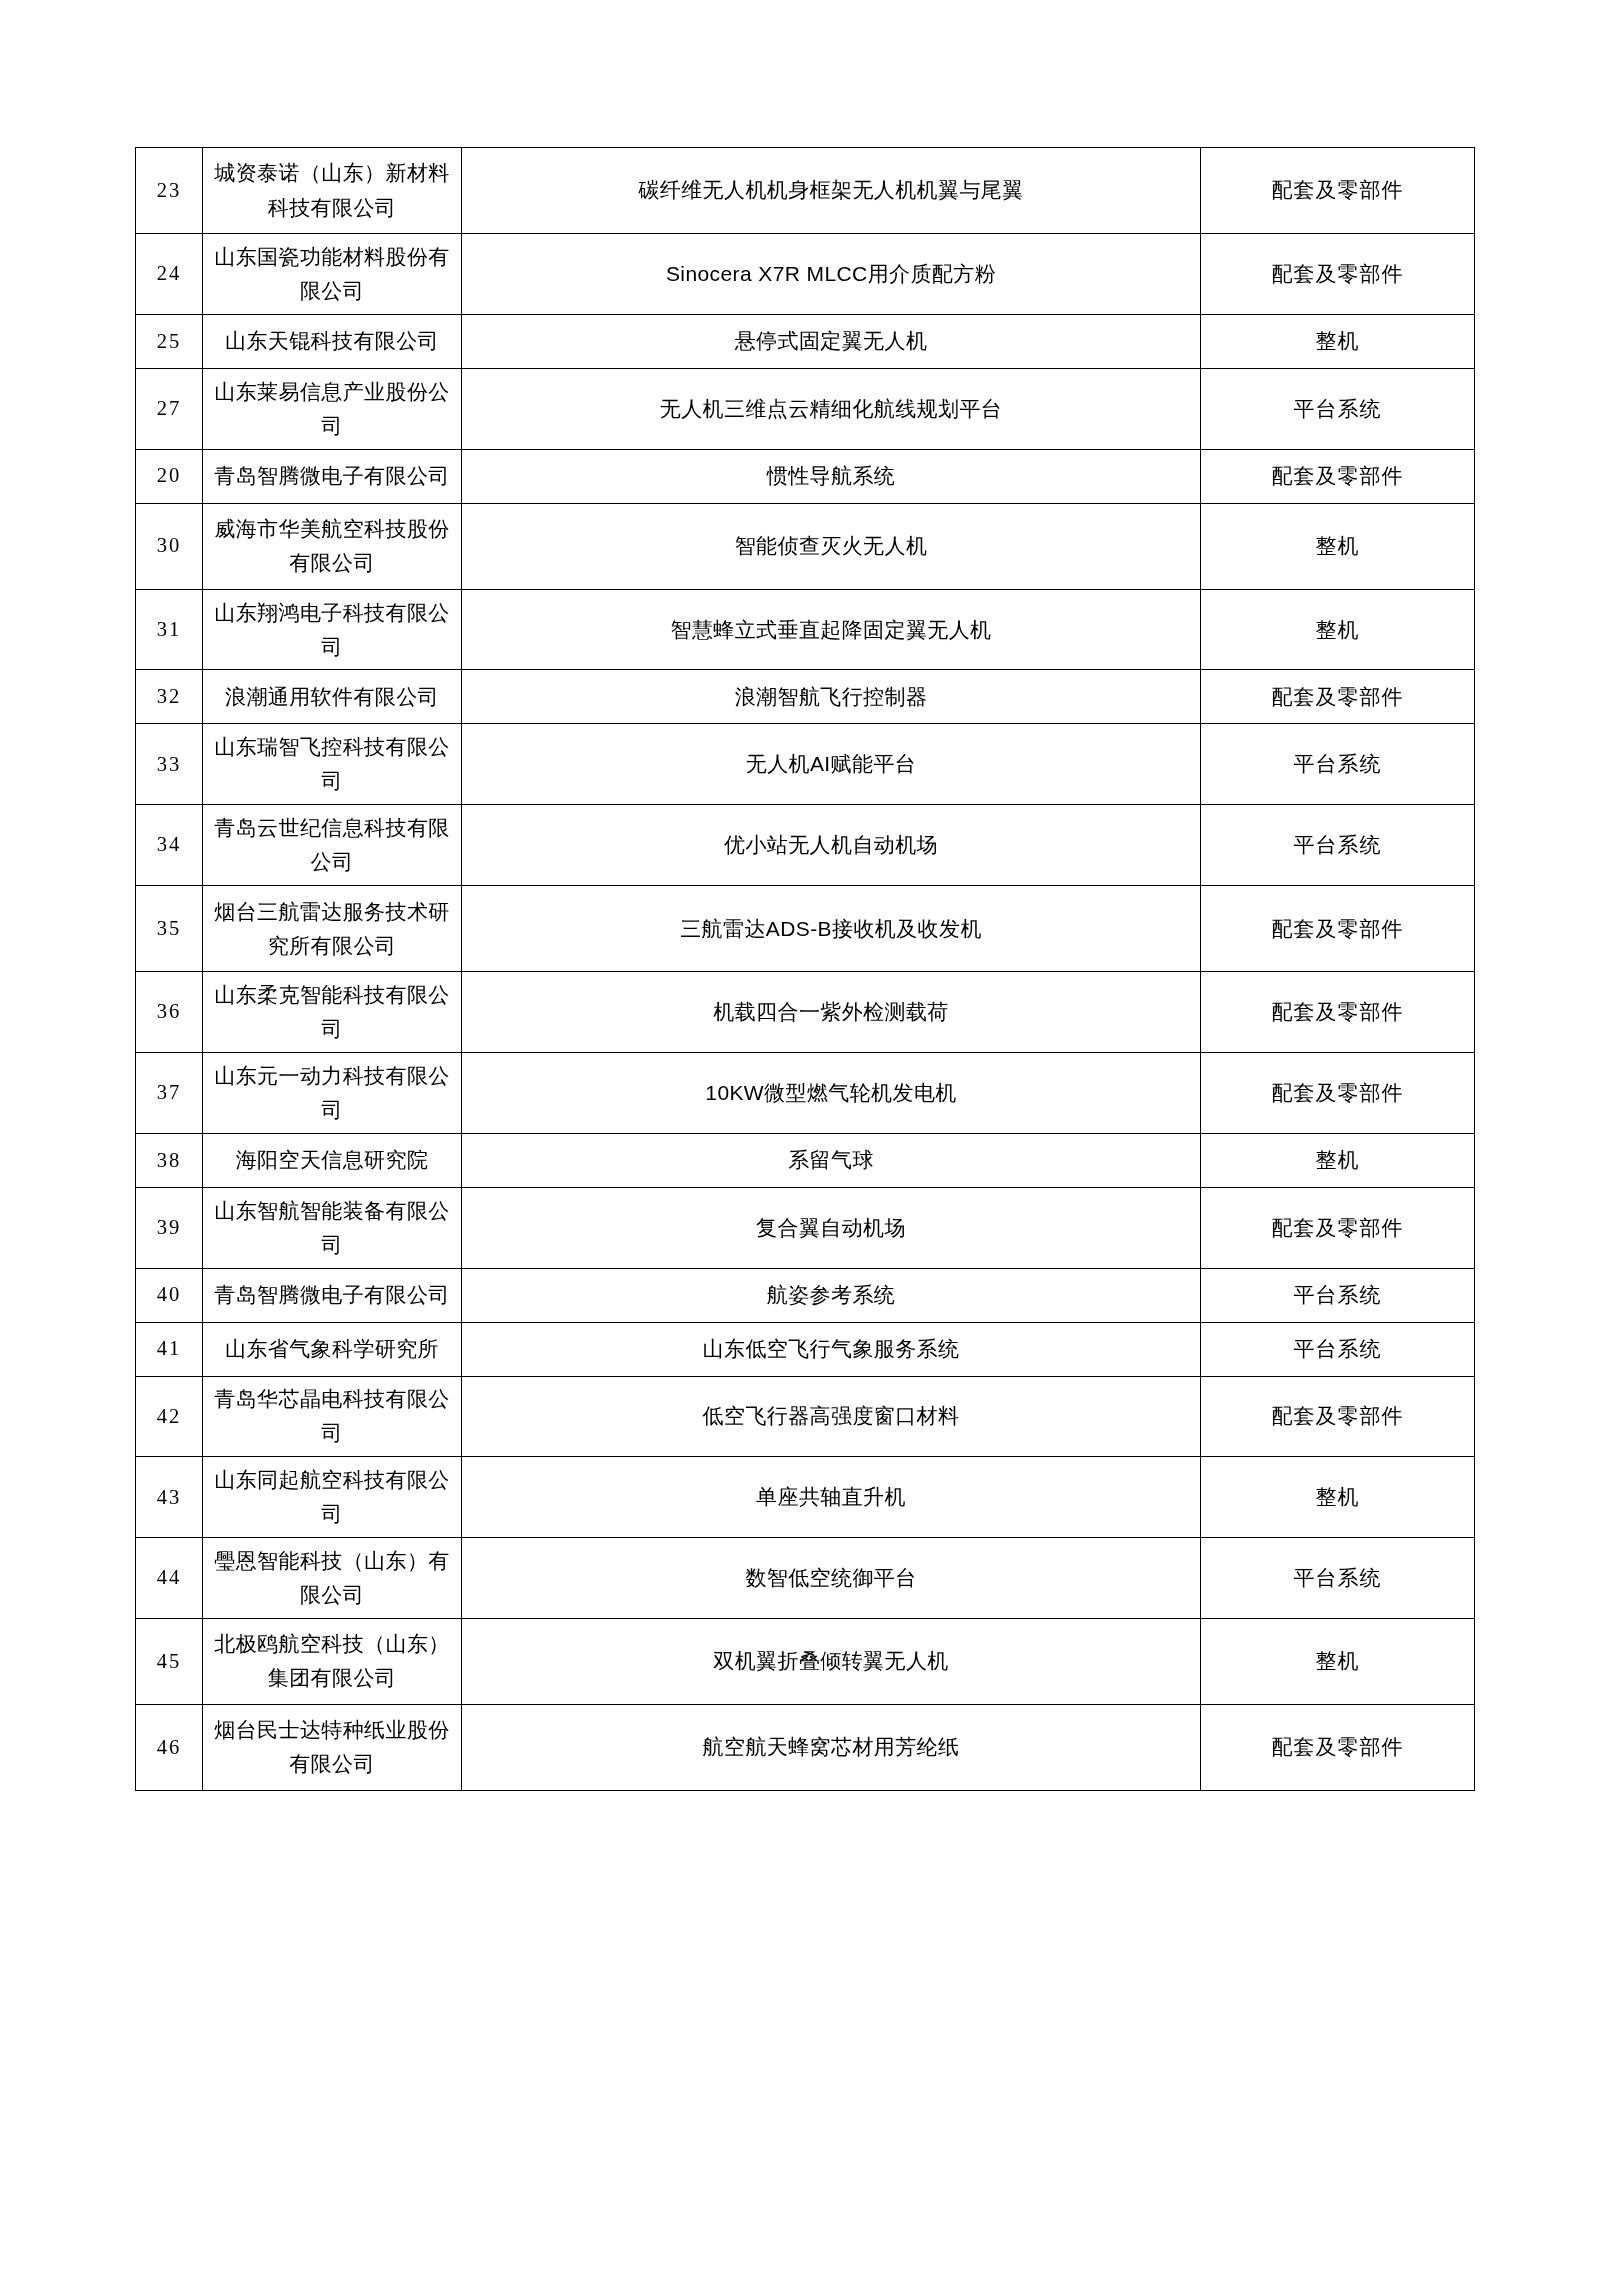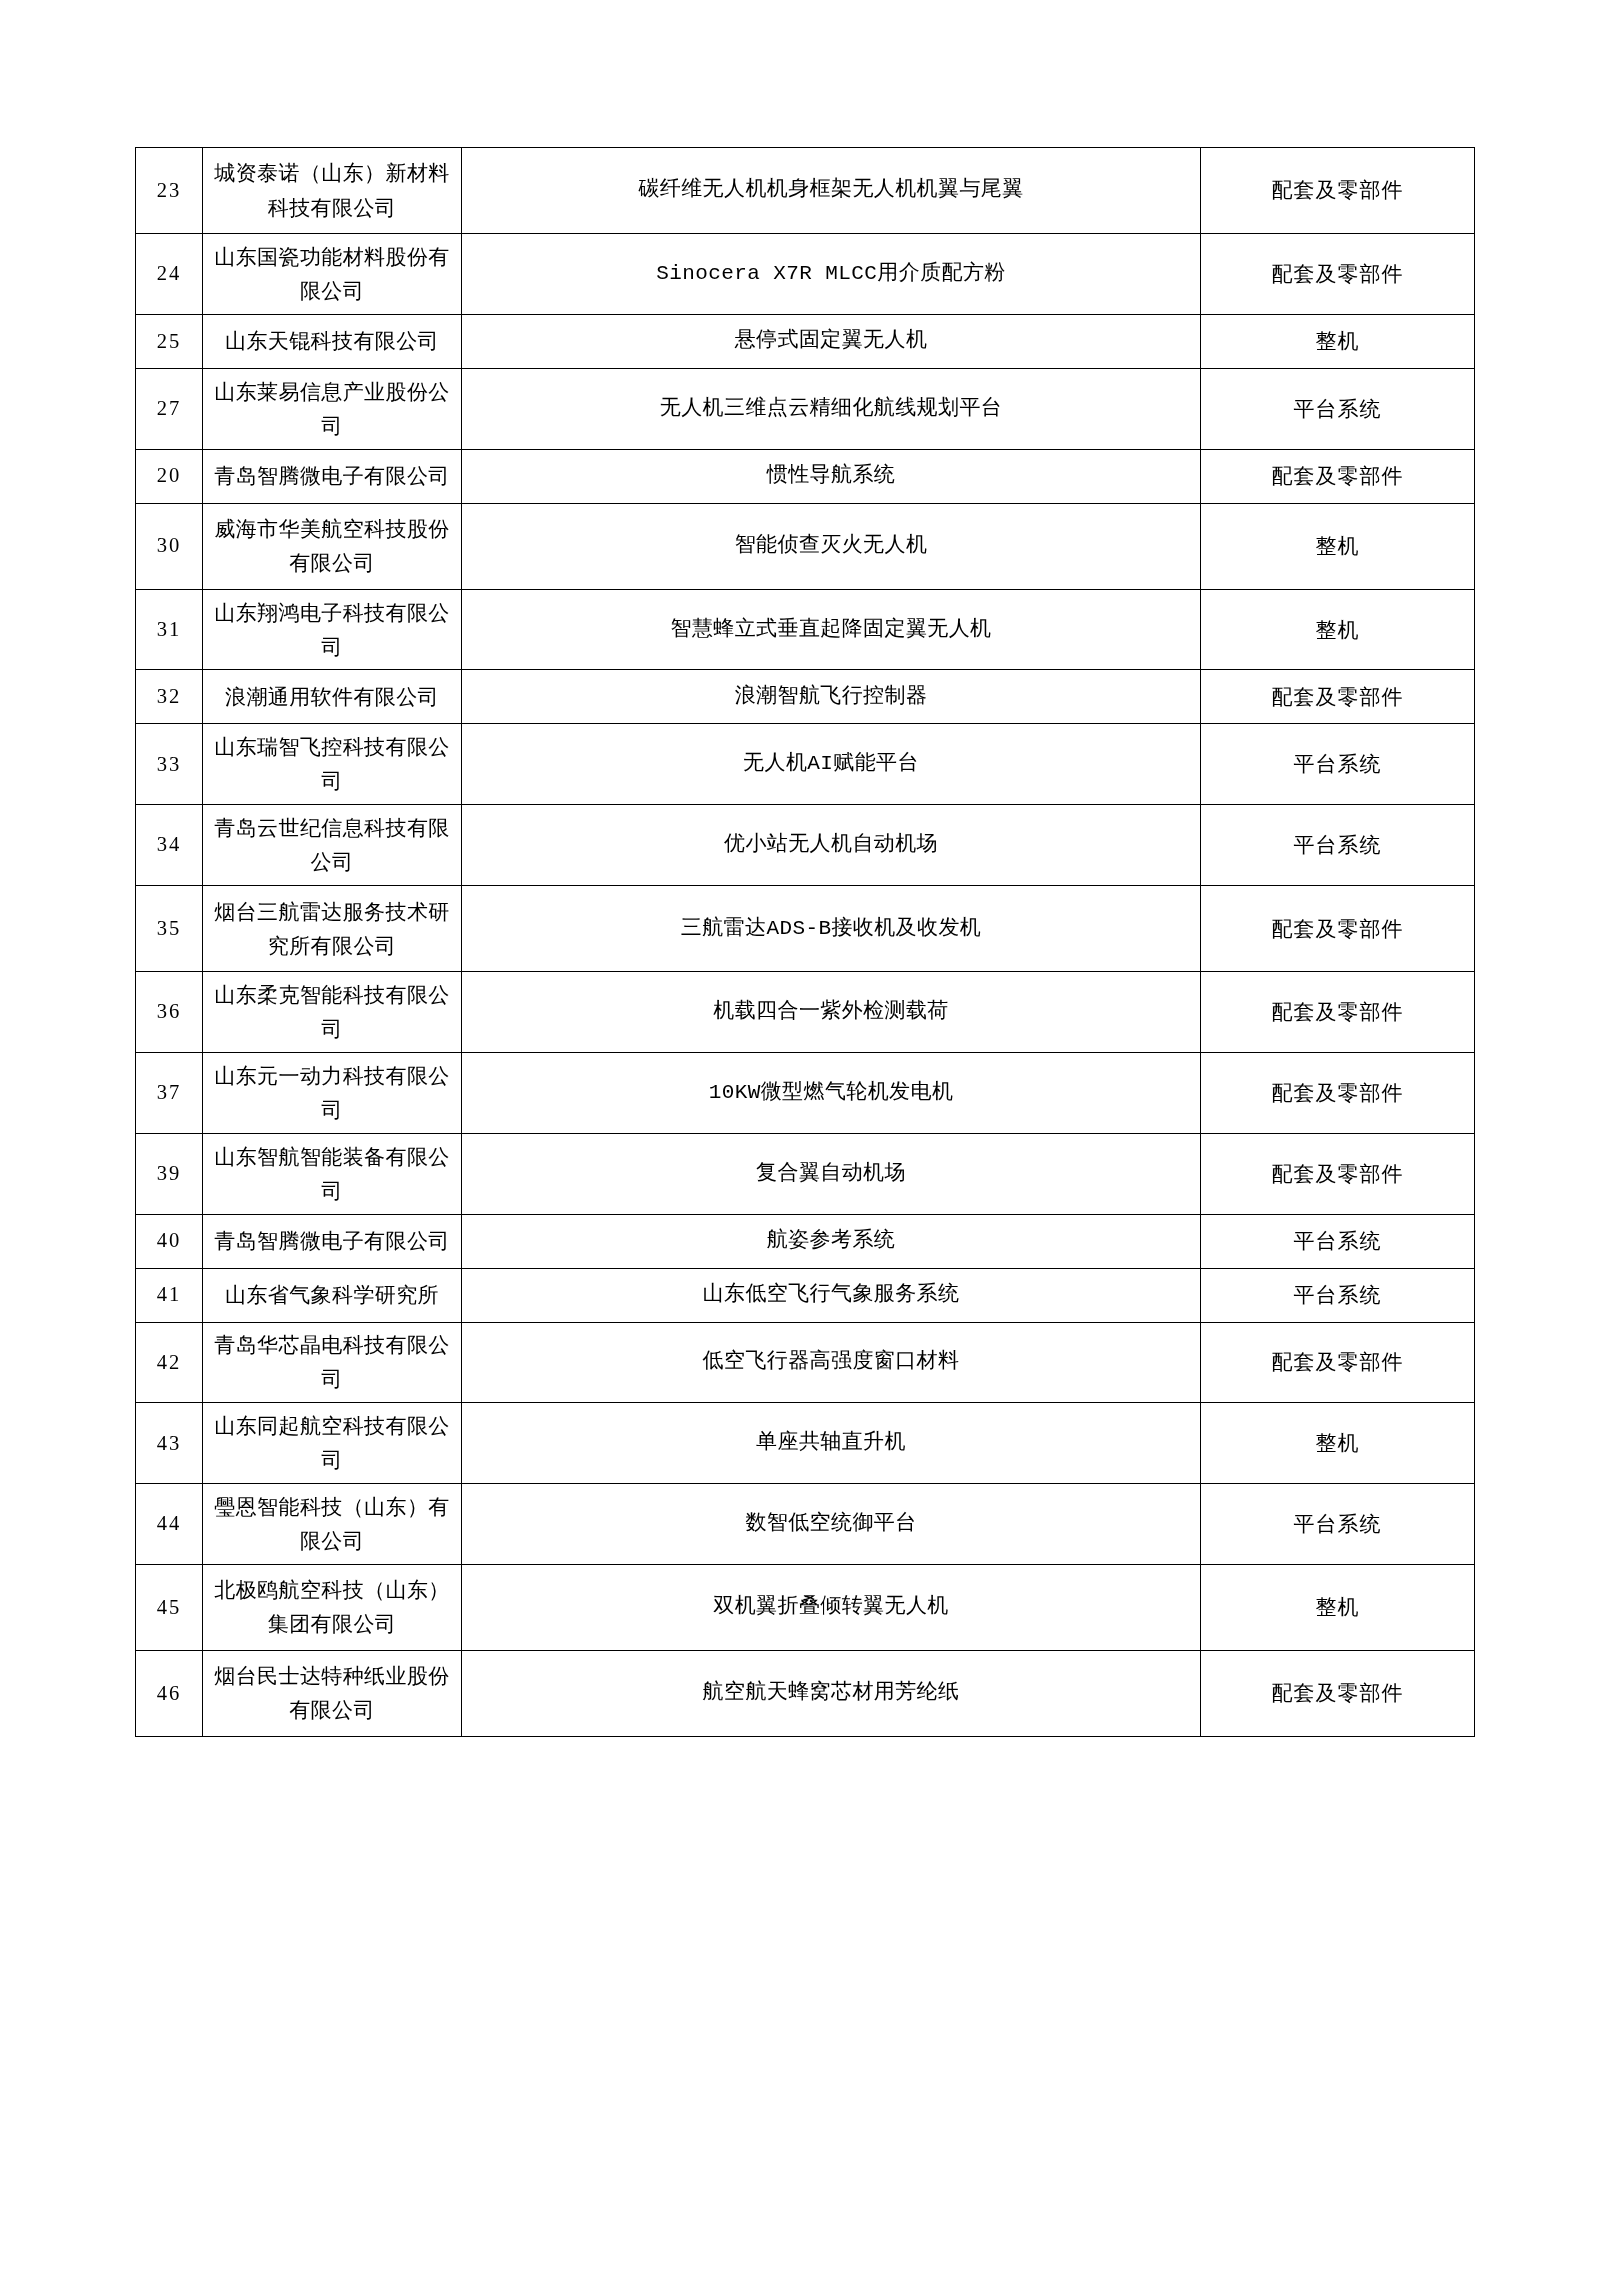--- a/index.html
+++ b/index.html
@@ -59,7 +59,7 @@
     margin-left: 41px;
   }
   .cell-prod {
-    font-family: Liberation Mono, monospace;
+    font-family: Liberation Sans, sans-serif;
     font-size: 21px;
     letter-spacing: 0.4px;
   }

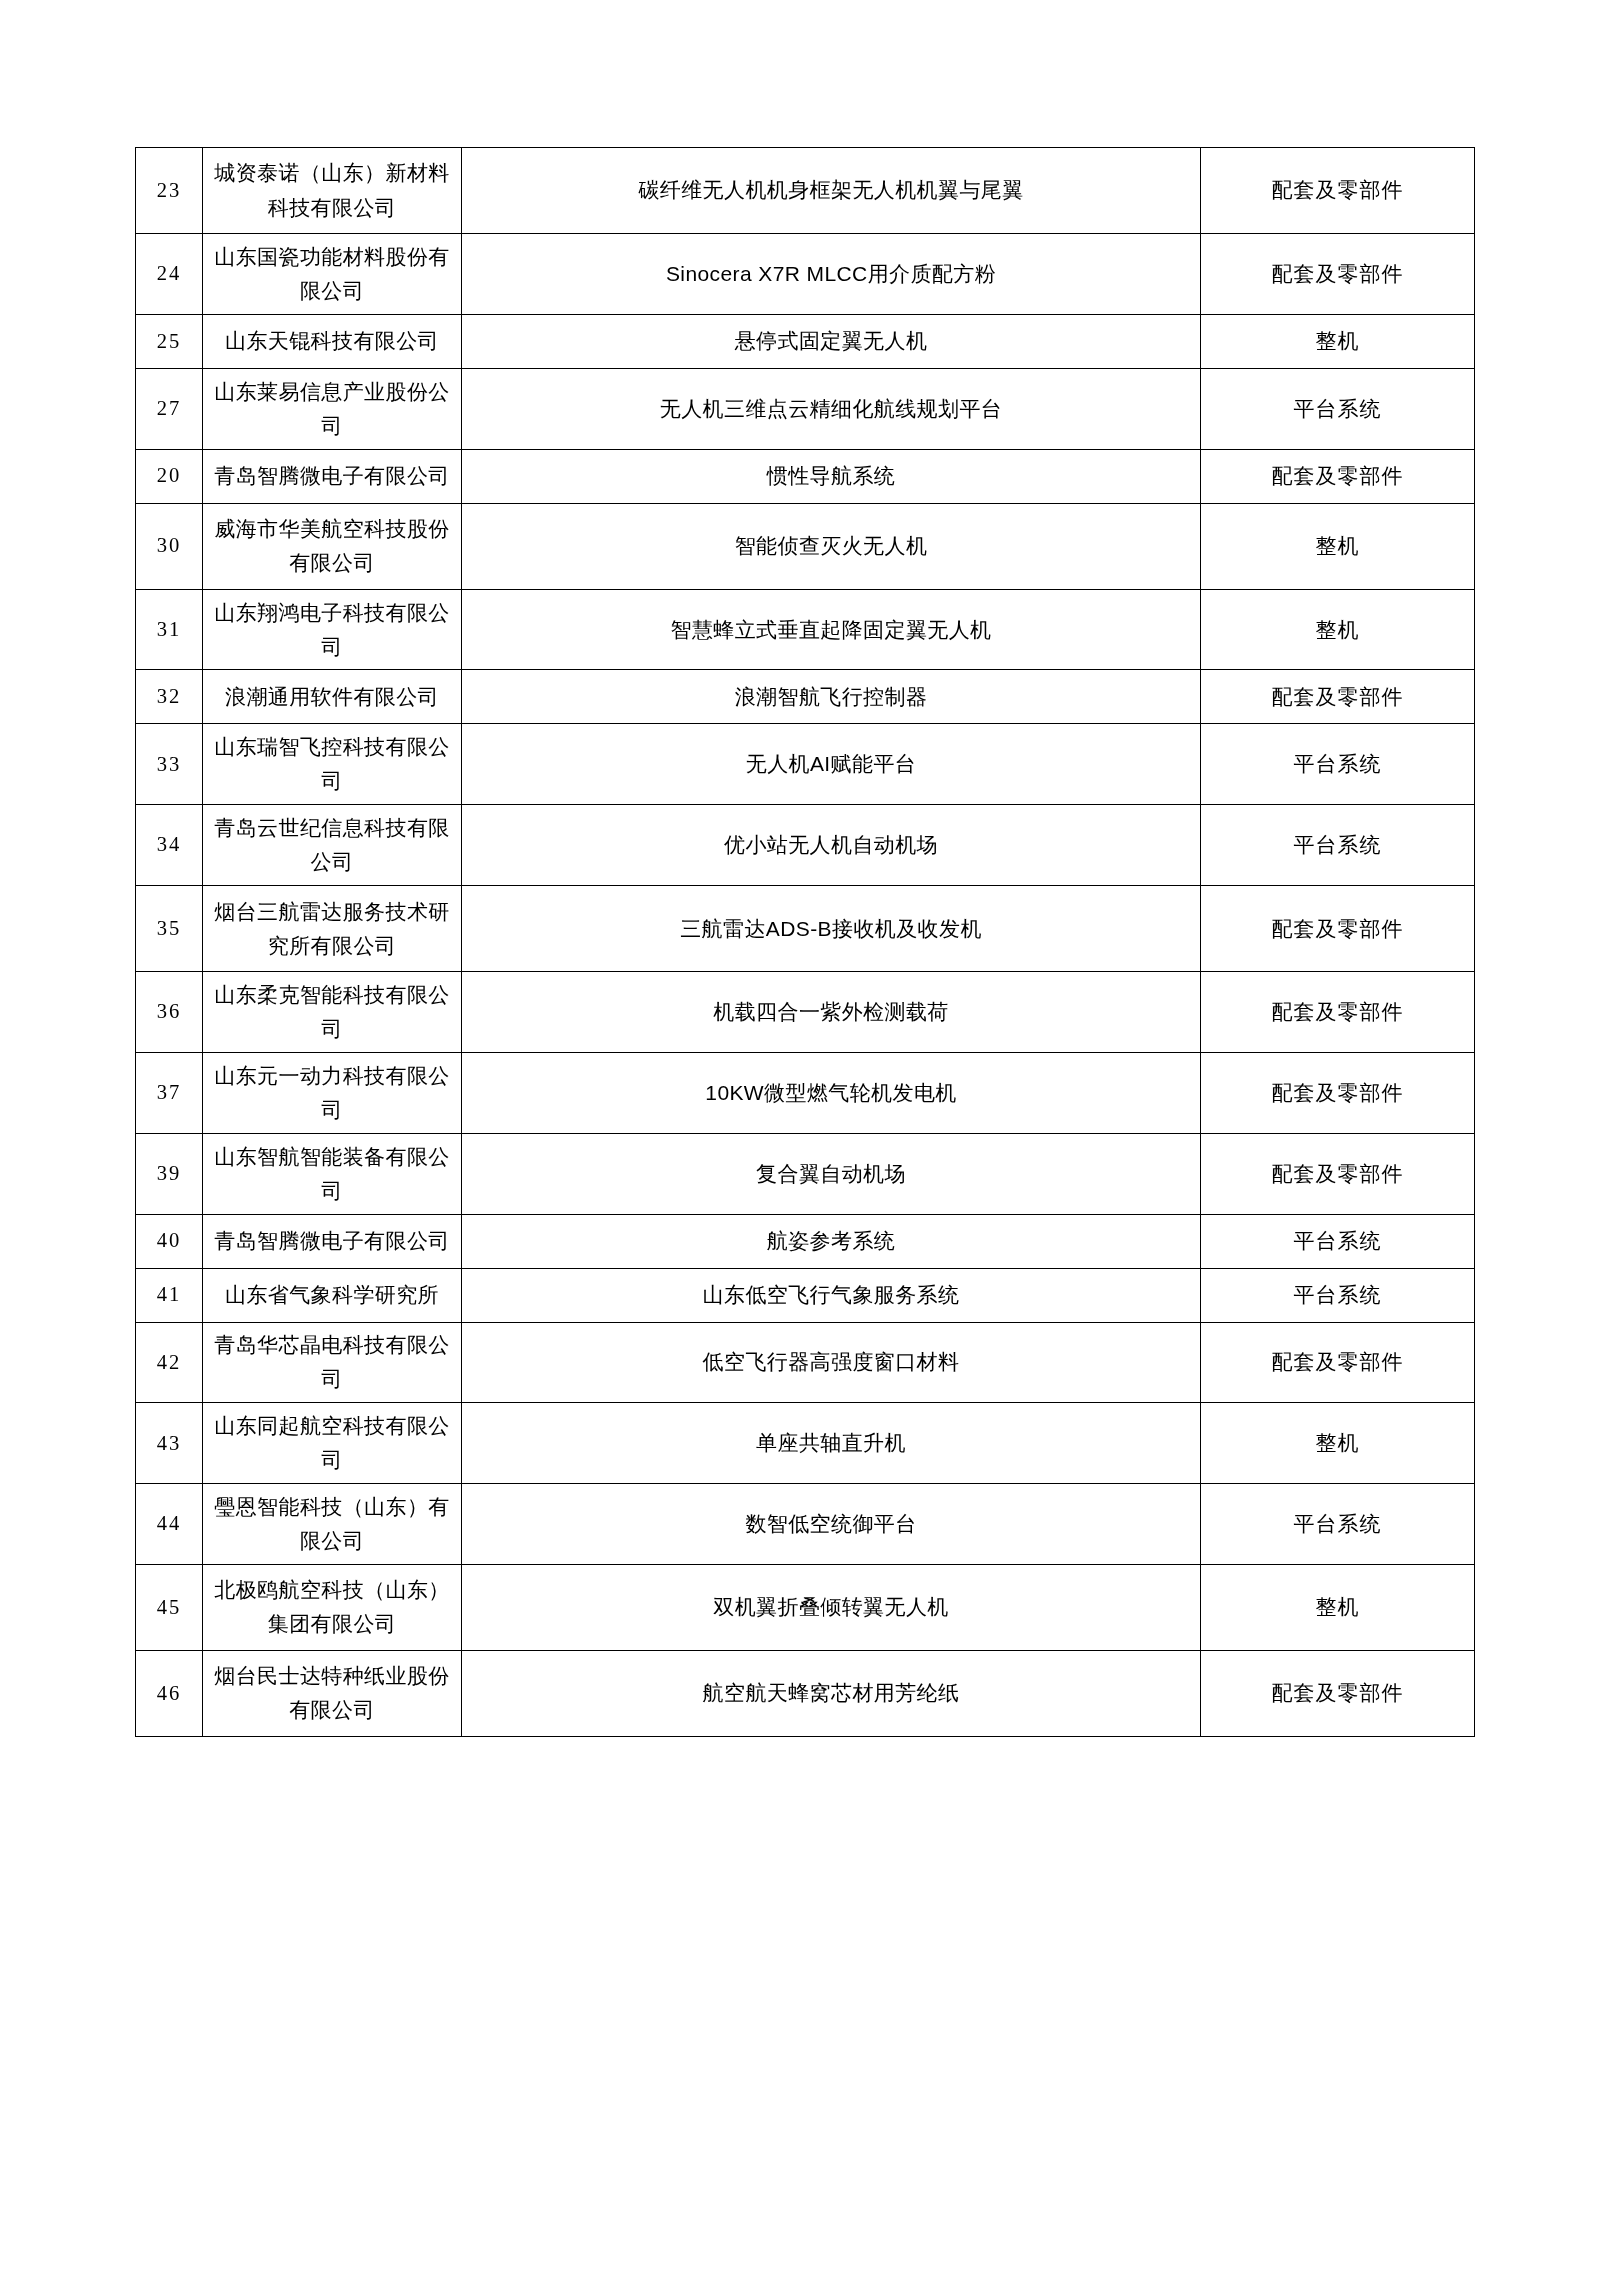--- a/index.html
+++ b/index.html
@@ -164,6 +164,12 @@
             <td class="cell-cat">配套及零部件</td>
           </tr>
           <tr class="listing-row">
+            <td class="cell-idx">38</td>
+            <td class="cell-org">海阳空天信息研究院</td>
+            <td class="cell-prod">系留气球</td>
+            <td class="cell-cat">整机</td>
+          </tr>
+          <tr class="listing-row">
             <td class="cell-idx">39</td>
             <td class="cell-org">山东智航智能装备有限公司</td>
             <td class="cell-prod">复合翼自动机场</td>

